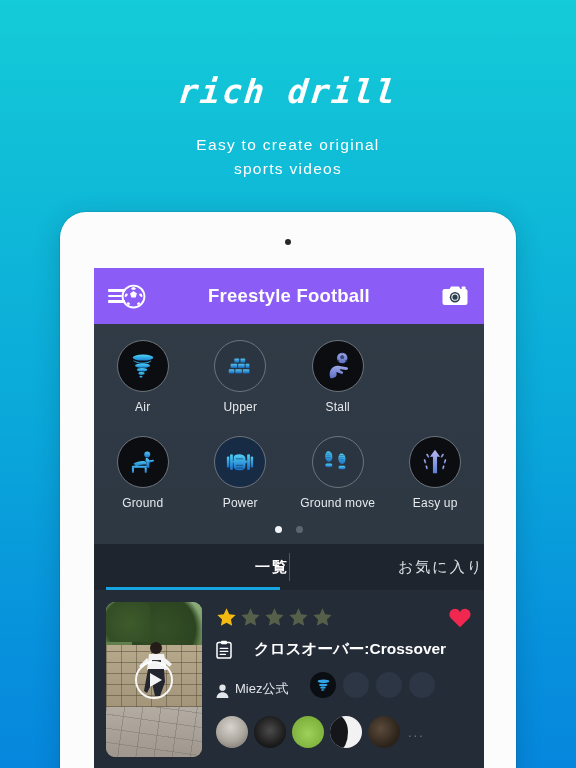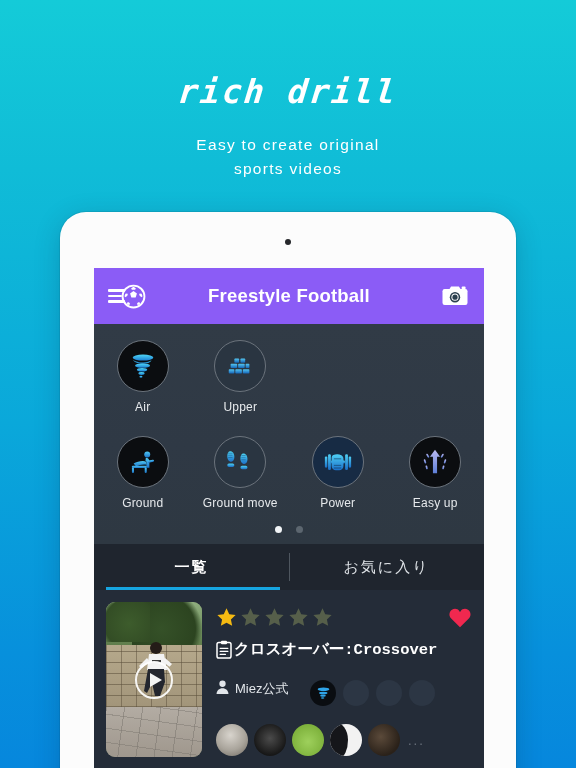--- a/index.html
+++ b/index.html
@@ -260,6 +260,27 @@
           <div class="cell-label">Upper</div>
         </div>
 
+        <div class="grid-cell">
+          <div class="disc dark">
+            <svg width="30" height="30" viewBox="0 0 32 32">
+              <defs>
+                  <linearGradient id="gS" x1="0" y1="0" x2="0" y2="1">
+                <stop offset="0" stop-color="#9aa8e8"></stop>
+                    <stop offset="1" stop-color="#5f6fc4"></stop>
+                  </linearGradient>
+                </defs>
+              <circle cx="20.5" cy="7.5" r="5.6" fill="url(#gS)"></circle>
+              <g fill="#2a2f57" opacity=".75">
+                <path d="M20.5 4.1l2.3 1.7-.9 2.7h-2.8l-.9-2.7z"></path>
+                <circle cx="16.2" cy="10.4" r="1.2"></circle>
+                  <circle cx="24.8" cy="10.4" r="1.2"></circle>
+                <circle cx="20.5" cy="1.9" r=".9"></circle>
+              </g>
+              <path d="M8 29c-1.6-3.4-1.2-7.8 1.4-10.6 1.8-2 4.4-3 6.8-2.6l9.2 1.4c1 .2 1.5 1 1.3 1.8-.2.9-1 1.3-2 1.2l-6-.7c-.7-.1-1 .8-.4 1.1l2.4 1.2c.9.5 1 1.4.6 2-.4.7-1.2.8-2 .5l-3.6-1.5c-1-.4-1.8.2-1.4 1 .5 1.2.3 2.6-.7 3.6L10 29z" fill="url(#gS)"></path>
+            </svg>
+          </div>
+          <div class="cell-label">Stall</div>
+        </div>
       </div>
 
       <div class="row-gap"></div>

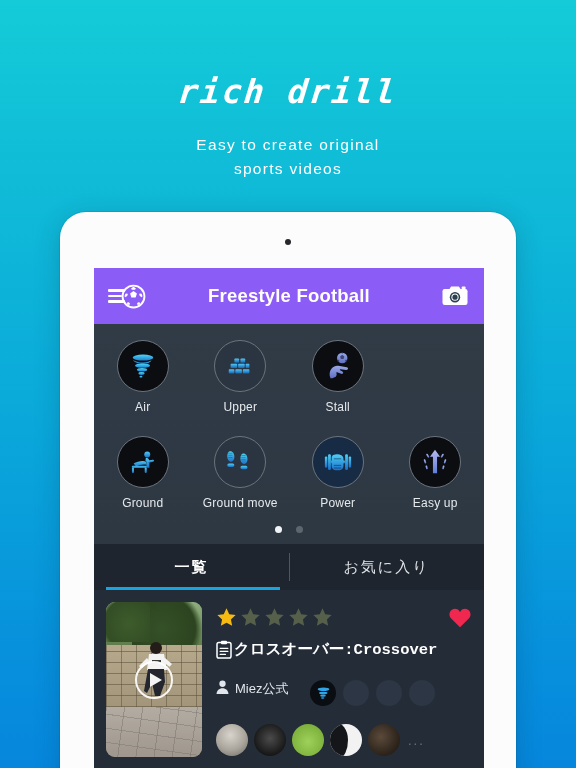--- a/index.html
+++ b/index.html
@@ -311,6 +311,33 @@
         </div>
 
         <div class="grid-cell">
+          <div class="disc navy">
+            <svg width="30" height="30" viewBox="0 0 32 32">
+              <defs>
+                  <linearGradient id="gP" x1="0" y1="0" x2="0" y2="1">
+                <stop offset="0" stop-color="#4fd0f5"></stop>
+                    <stop offset="1" stop-color="#1a6fc9"></stop>
+                  </linearGradient>
+                </defs>
+              <g fill="url(#gP)">
+                <rect x="2" y="10" width="2.6" height="12" rx="1.1"></rect>
+                <rect x="5.4" y="7.6" width="3" height="16.8" rx="1.3"></rect>
+                <rect x="23.6" y="7.6" width="3" height="16.8" rx="1.3"></rect>
+                <rect x="27.4" y="10" width="2.6" height="12" rx="1.1"></rect>
+                <rect x="8.6" y="14.4" width="14.8" height="3.2" rx="1"></rect>
+                <path d="M11 8.6c2.6-1.2 6-1.2 8.6.2 1.4.8 2.2 2.2 2.2 3.8v7.6c0 2.6-2 4.6-4.6 4.6h-3.4c-2.6 0-4.6-2-4.6-4.6v-8.2c0-1.4.6-2.7 1.8-3.4z"></path>
+              </g>
+              <g stroke="#0f2c4b" stroke-width="1.1" opacity=".55">
+                <line x1="11.6" y1="12.6" x2="19.4" y2="12.6"></line>
+                <line x1="11.6" y1="19.6" x2="19.4" y2="19.6"></line>
+                <line x1="11.6" y1="22.4" x2="19.4" y2="22.4"></line>
+              </g>
+            </svg>
+          </div>
+          <div class="cell-label">Power</div>
+        </div>
+
+        <div class="grid-cell">
           <div class="disc slate">
             <svg width="30" height="30" viewBox="0 0 32 32">
               <defs>
@@ -336,33 +363,6 @@
             </svg>
           </div>
           <div class="cell-label">Ground move</div>
-        </div>
-
-        <div class="grid-cell">
-          <div class="disc navy">
-            <svg width="30" height="30" viewBox="0 0 32 32">
-              <defs>
-                  <linearGradient id="gP" x1="0" y1="0" x2="0" y2="1">
-                <stop offset="0" stop-color="#4fd0f5"></stop>
-                    <stop offset="1" stop-color="#1a6fc9"></stop>
-                  </linearGradient>
-                </defs>
-              <g fill="url(#gP)">
-                <rect x="2" y="10" width="2.6" height="12" rx="1.1"></rect>
-                <rect x="5.4" y="7.6" width="3" height="16.8" rx="1.3"></rect>
-                <rect x="23.6" y="7.6" width="3" height="16.8" rx="1.3"></rect>
-                <rect x="27.4" y="10" width="2.6" height="12" rx="1.1"></rect>
-                <rect x="8.6" y="14.4" width="14.8" height="3.2" rx="1"></rect>
-                <path d="M11 8.6c2.6-1.2 6-1.2 8.6.2 1.4.8 2.2 2.2 2.2 3.8v7.6c0 2.6-2 4.6-4.6 4.6h-3.4c-2.6 0-4.6-2-4.6-4.6v-8.2c0-1.4.6-2.7 1.8-3.4z"></path>
-              </g>
-              <g stroke="#0f2c4b" stroke-width="1.1" opacity=".55">
-                <line x1="11.6" y1="12.6" x2="19.4" y2="12.6"></line>
-                <line x1="11.6" y1="19.6" x2="19.4" y2="19.6"></line>
-                <line x1="11.6" y1="22.4" x2="19.4" y2="22.4"></line>
-              </g>
-            </svg>
-          </div>
-          <div class="cell-label">Power</div>
         </div>
 
         <div class="grid-cell">

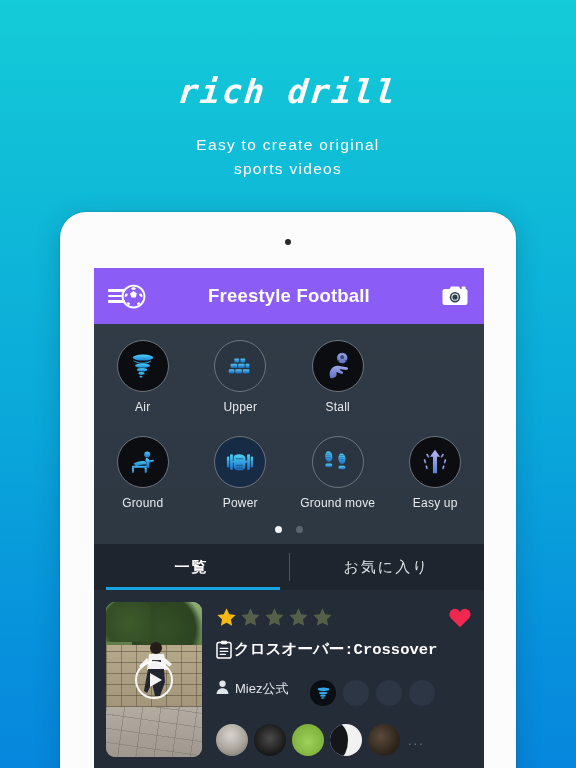--- a/index.html
+++ b/index.html
@@ -98,7 +98,7 @@
   
   .tabs { display:flex; height:46px; background:#1f252e; position:relative; }
   .tab {
-    flex:1; display:flex; align-items:center; justify-content:center;
+    flex:1; display:flex; align-items:center; justify-content:flex-end;
     color:#dfe3e7; font-size:15px; position:relative;
   }
   .tab .tab-label { letter-spacing:2px; }

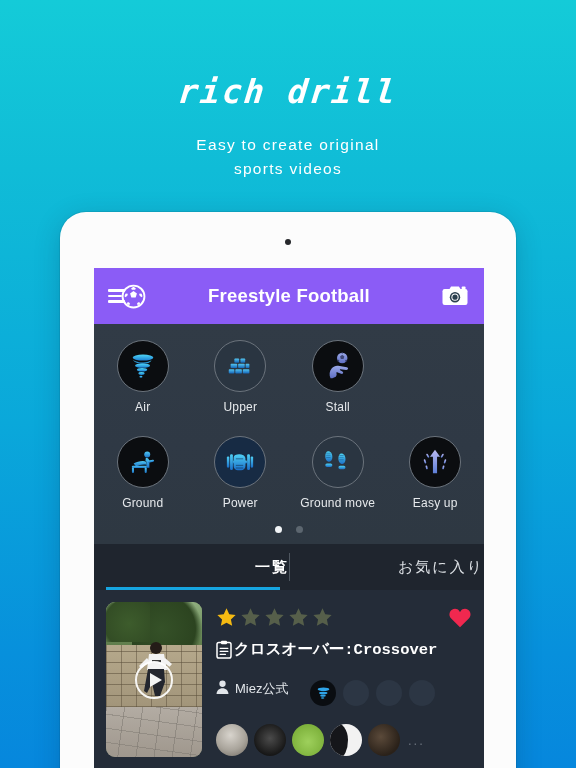--- a/index.html
+++ b/index.html
@@ -146,7 +146,7 @@
   .rating-row { display:flex; align-items:center; justify-content:space-between; }
   .stars { display:flex; gap:3px; }
   .heart { width:24px; height:22px; }
-  .title-row { display:flex; align-items:center; margin-top:11px; gap:2px;font-family:Liberation Mono, monospace; }
+  .title-row { display:flex; align-items:center; margin-top:11px; gap:22px; }
   .clip-icon { width:16px; height:19px; flex:none; }
   .card-title { color:#ffffff; font-size:15.5px; font-weight:bold; white-space:nowrap; }
   .user-row { display:flex; align-items:flex-start; margin-top:20px; }

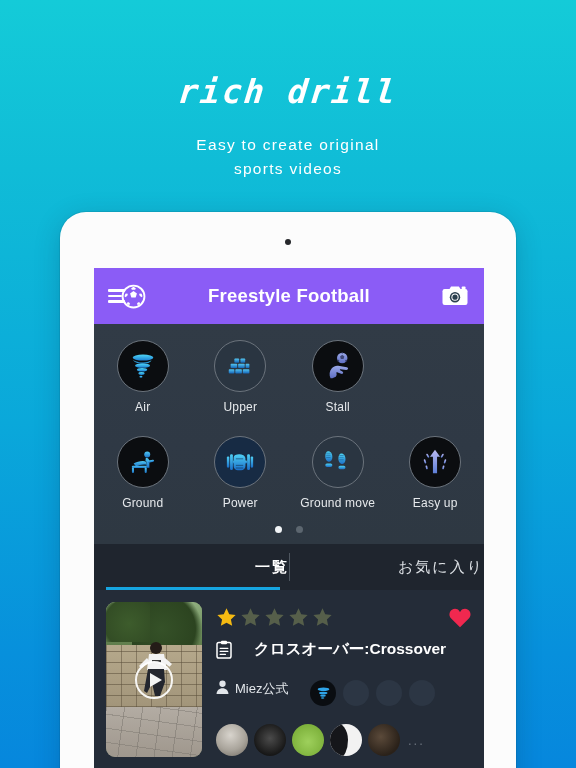--- a/index.html
+++ b/index.html
@@ -149,7 +149,7 @@
   .title-row { display:flex; align-items:center; margin-top:11px; gap:22px; }
   .clip-icon { width:16px; height:19px; flex:none; }
   .card-title { color:#ffffff; font-size:15.5px; font-weight:bold; white-space:nowrap; }
-  .user-row { display:flex; align-items:flex-start; margin-top:20px; }
+  .user-row { display:flex; align-items:flex-end; margin-top:12px; }
   .user-icon { width:13px; height:14px; margin-right:6px; flex:none; }
   .user-name { color:#e2e6ea; font-size:13px; }
   .badges { display:flex; gap:7px; margin-left:22px; }

